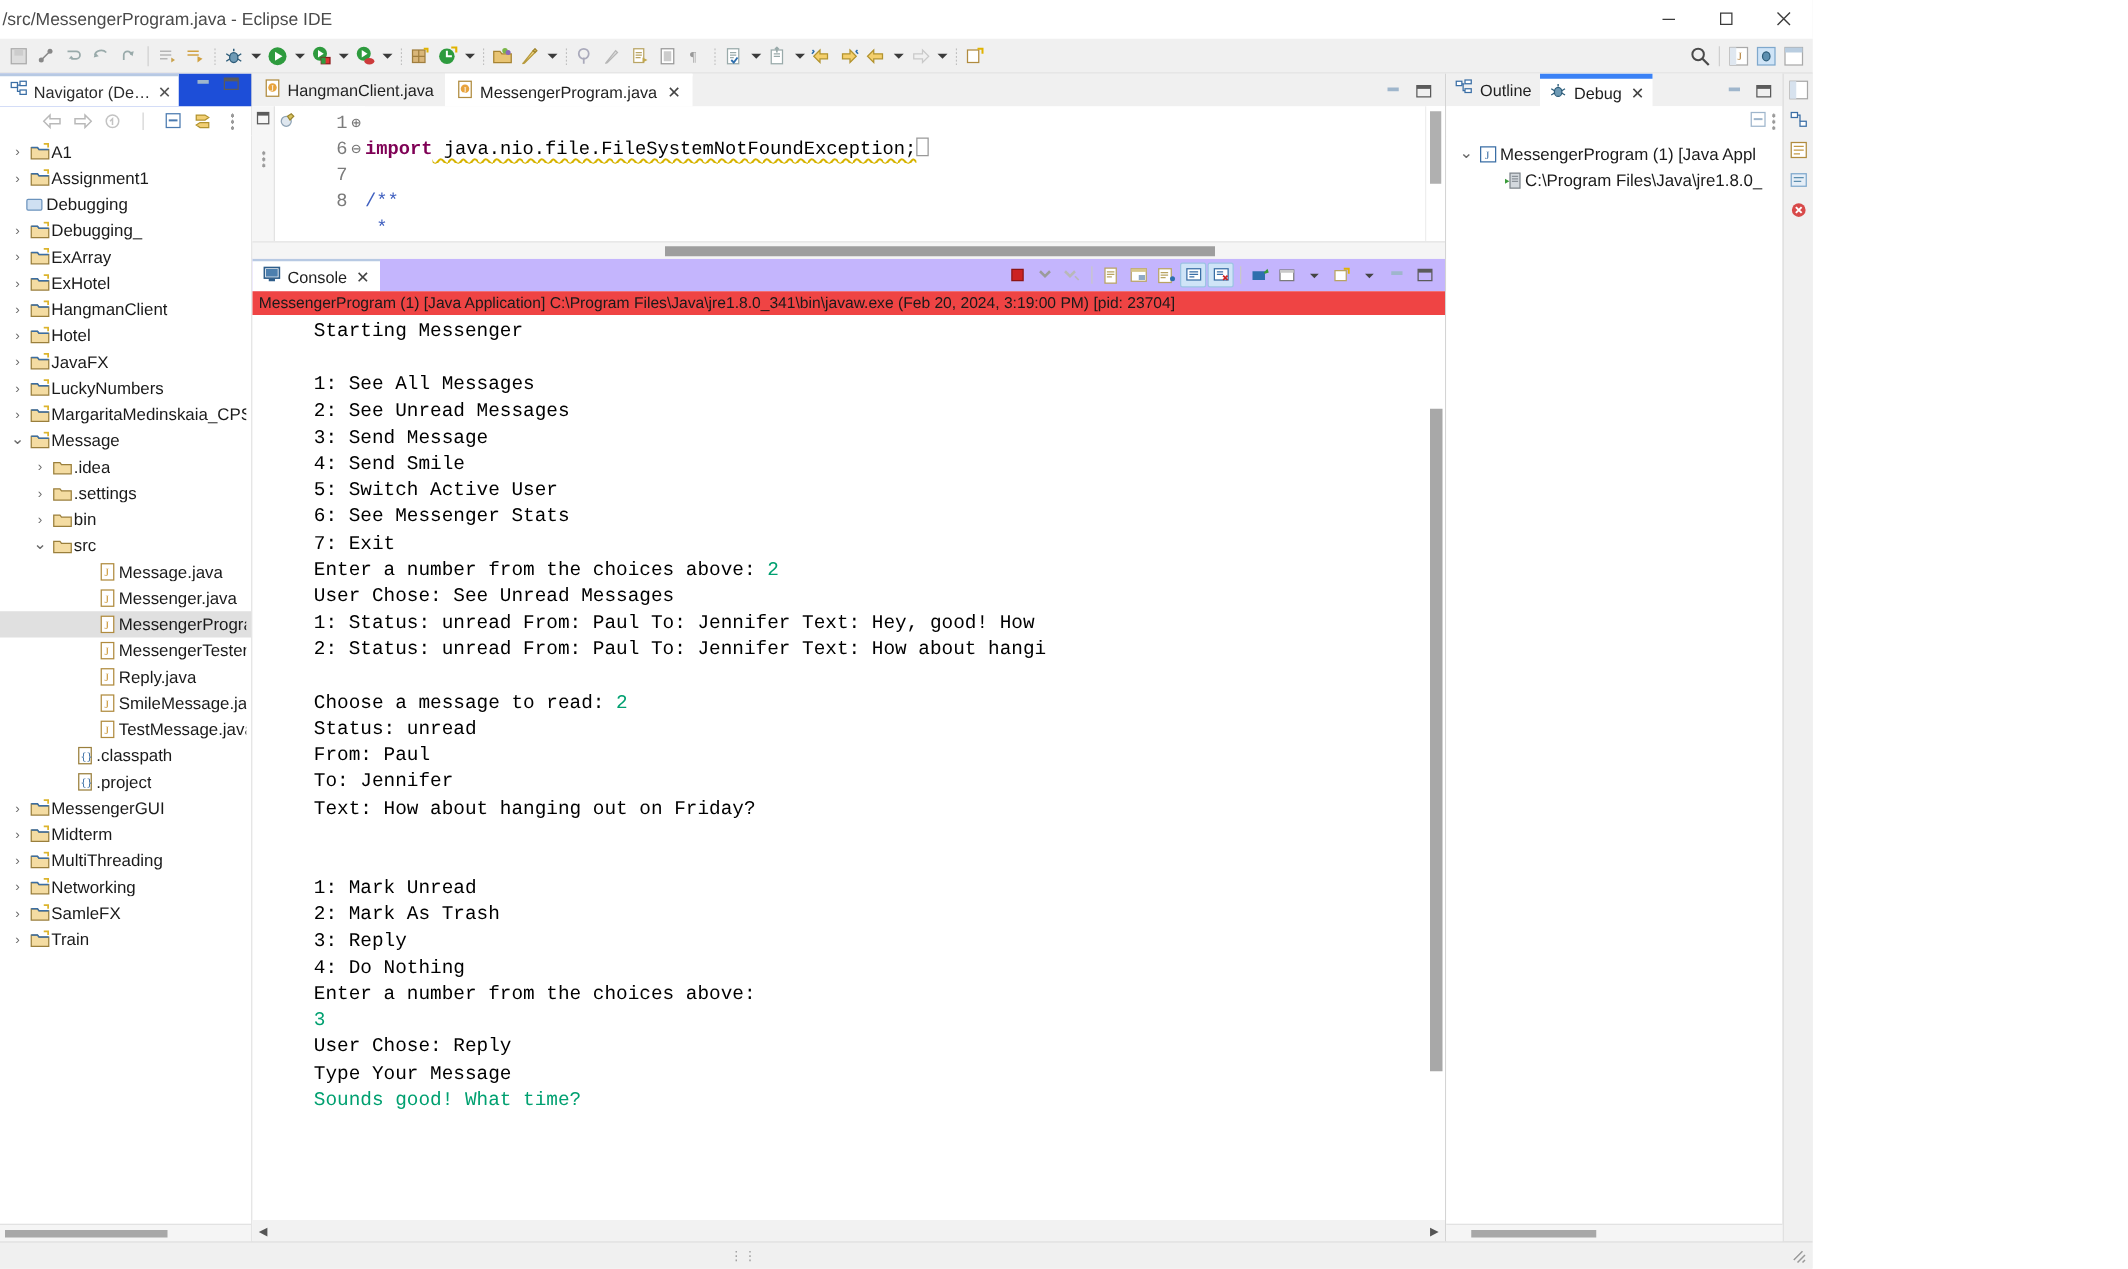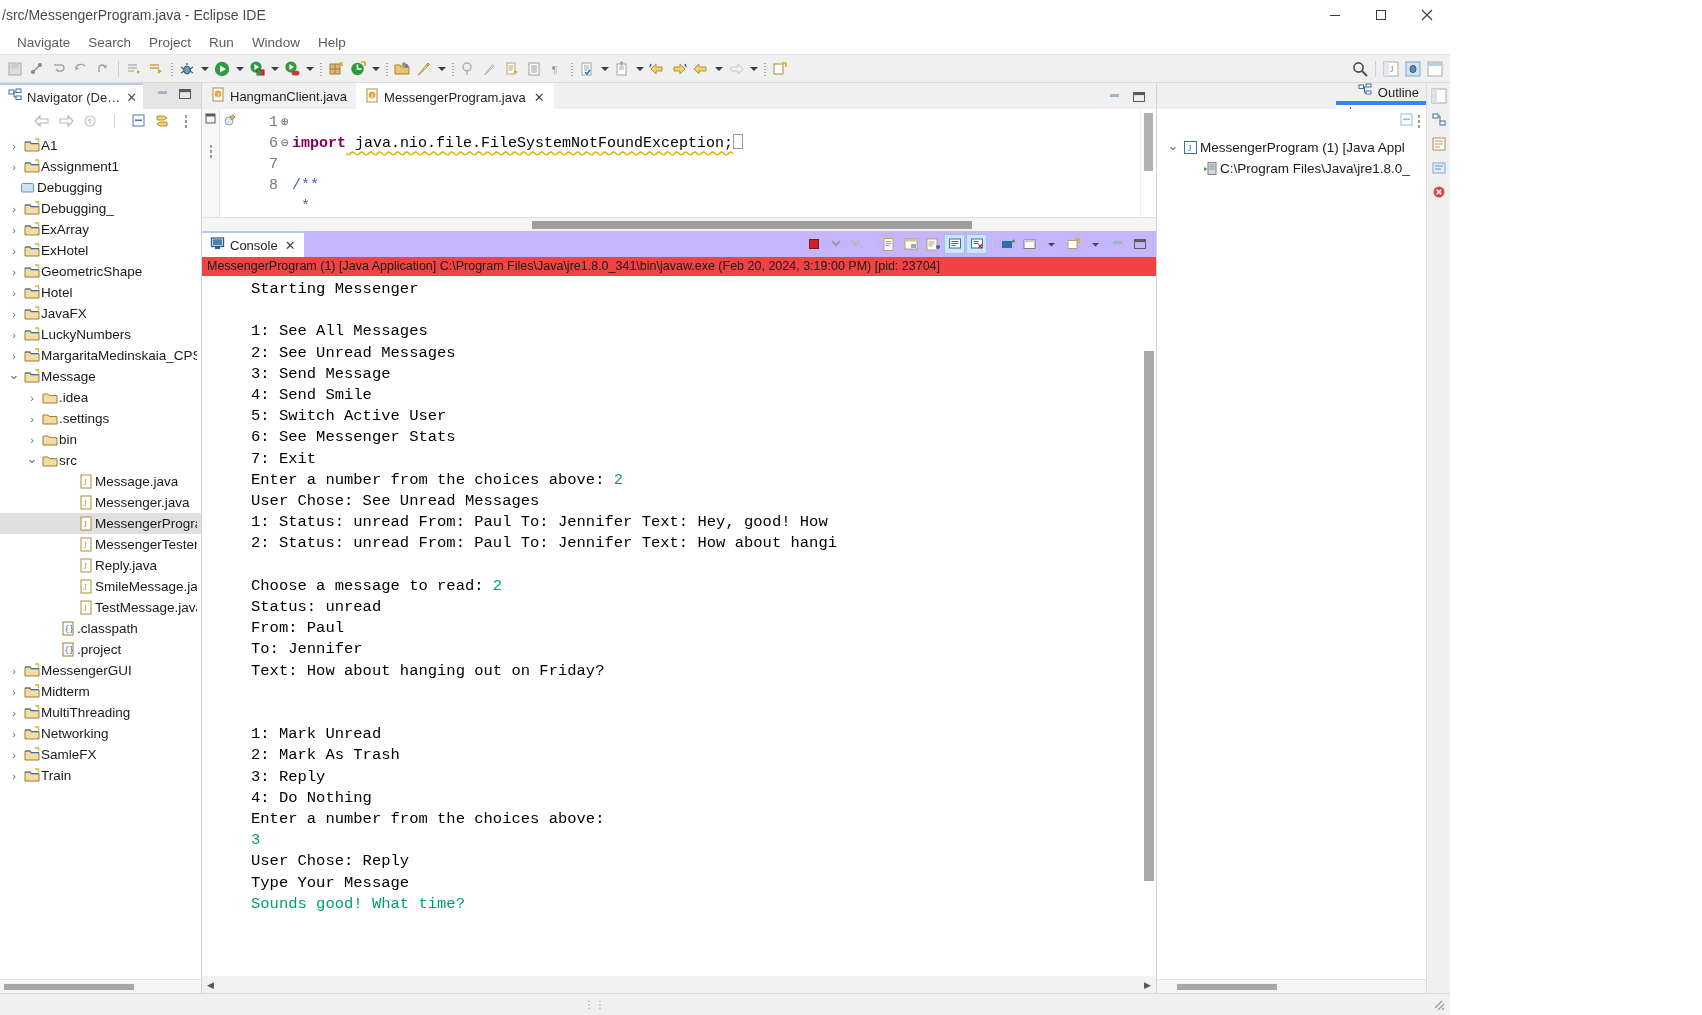--- a/index.html
+++ b/index.html
@@ -225,14 +225,6 @@
     </div>
   </div>
 
-  <div class="menubar">
-    <div class="menu-item">Navigate</div>
-    <div class="menu-item">Search</div>
-    <div class="menu-item">Project</div>
-    <div class="menu-item">Run</div>
-    <div class="menu-item">Window</div>
-    <div class="menu-item">Help</div>
-  </div>
 
   <div class="toolbar">
     <div class="tb">

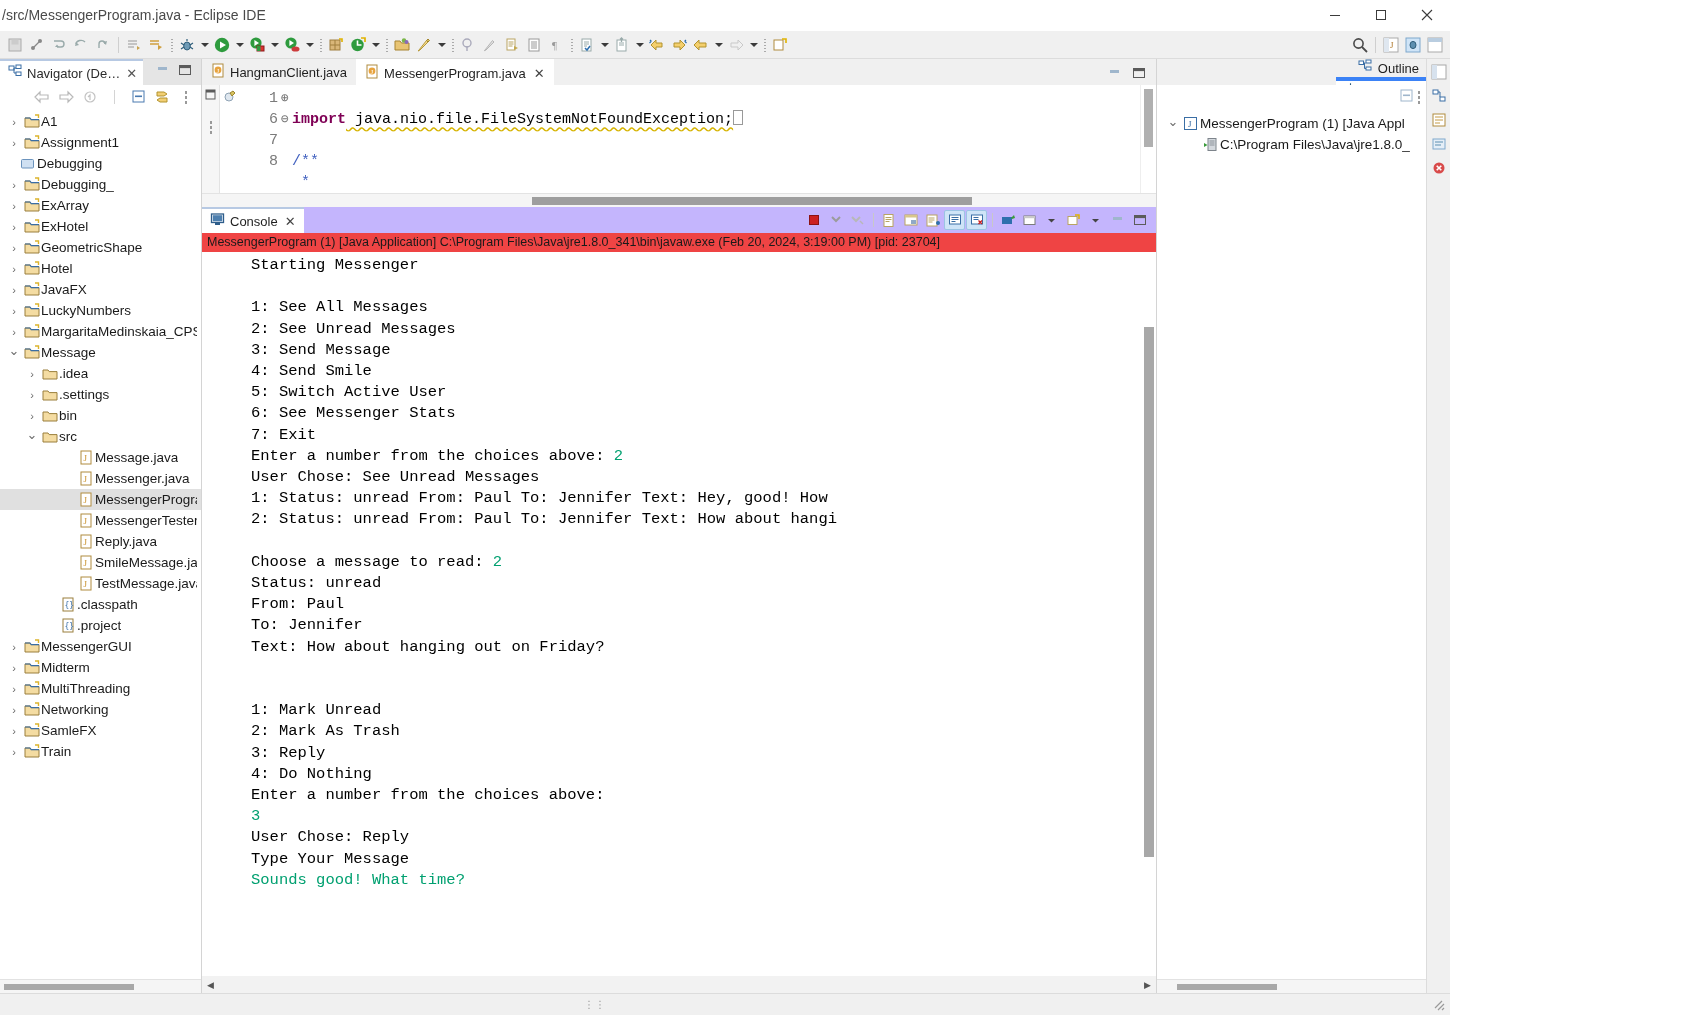--- a/index.html
+++ b/index.html
@@ -67,7 +67,7 @@
     width: 202px; flex: 0 0 202px; display: flex; flex-direction: column;
     background: #ffffff; border-right: 1px solid #d4d4d4; min-height: 0;
   }
-  .nav-tabbar { height: 26px; display: flex; align-items: center; background: #e5e5e5; position: relative; }
+  .nav-tabbar { height: 26px; display: flex; align-items: flex-start; background: #1d4ed8; position: relative; }
   .nav-tab {
     height: 26px; display: flex; align-items: center; gap: 4px; padding: 0 6px 0 8px;
     background: #ffffff; font-size: 13px; color: #2b2b2b; border-top: 2px solid #b7c9e3;

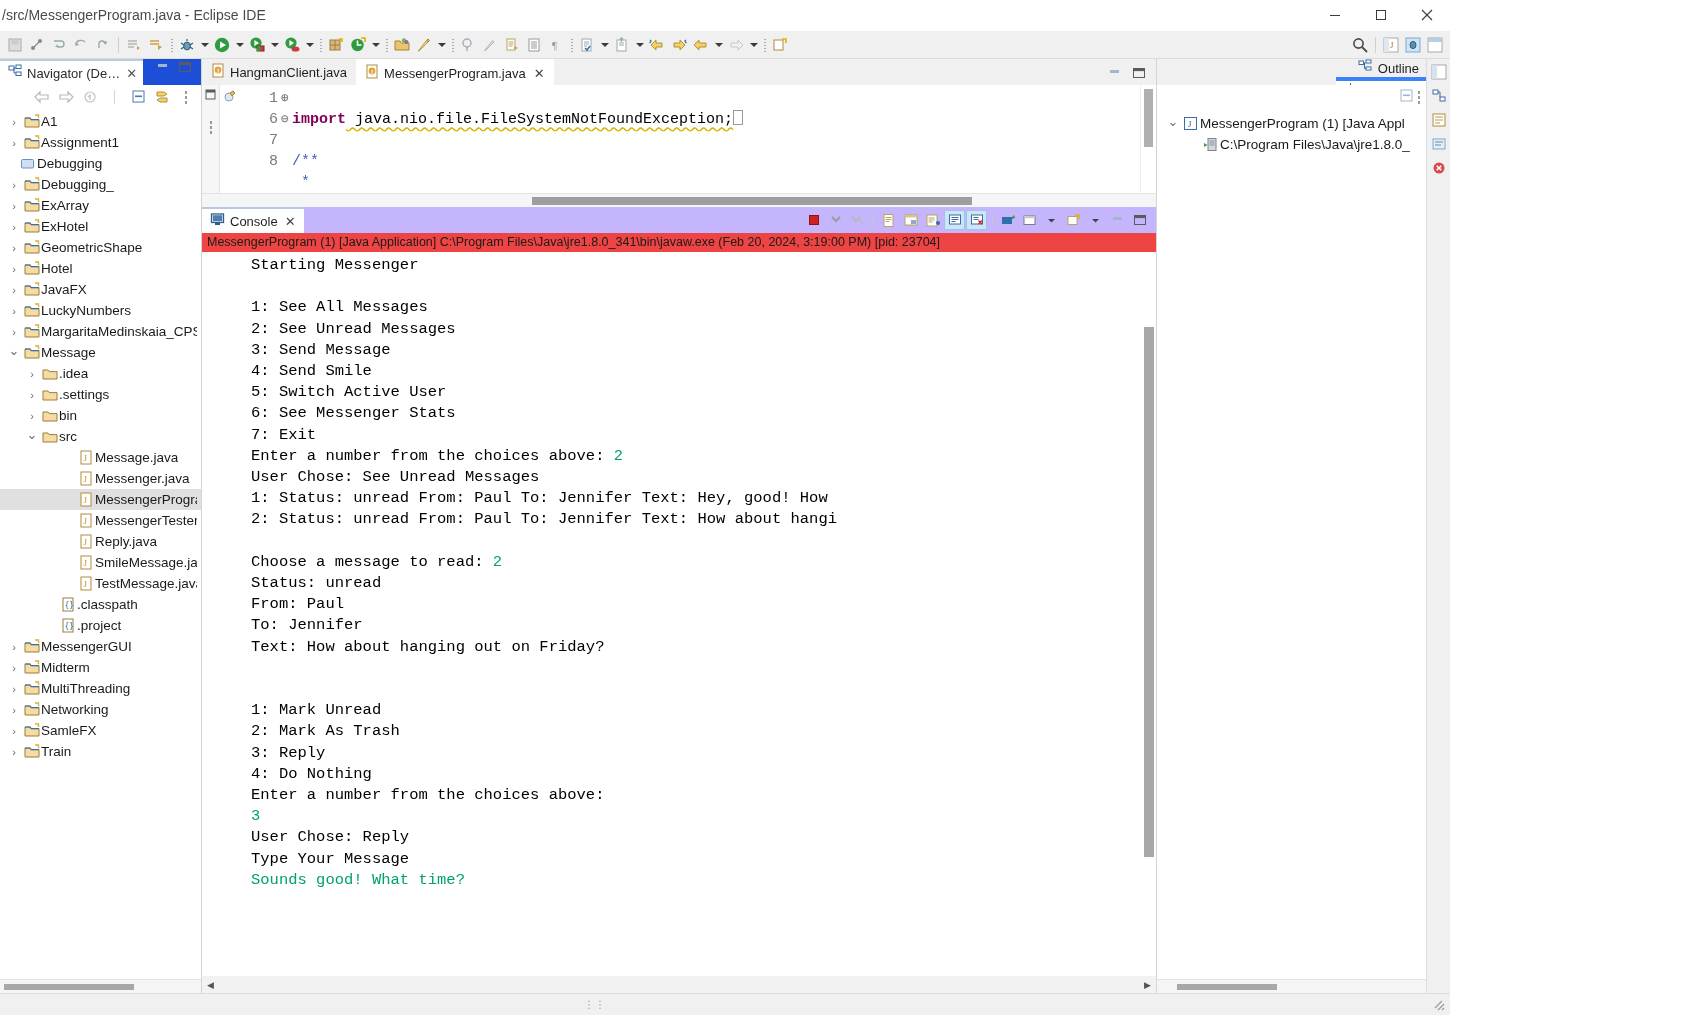--- a/index.html
+++ b/index.html
@@ -175,7 +175,7 @@
 
   
   .right-panel { width: 270px; flex: 0 0 270px; display:flex; flex-direction:column; background:#fff; border-left:1px solid #d4d4d4; min-height:0;}
-  .right-tabbar { height: 26px; display:flex; align-items:flex-end; background:#f0f0f0;flex-direction:column; }
+  .right-tabbar { height: 26px; display:flex; align-items:flex-end; background:#f0f0f0; }
   .rtab { height:26px; display:flex; align-items:center; gap:5px; padding: 0 7px; font-size:13px; color:#1f1f1f; }
   .rtab.active { background:#ffffff; border-top:4px solid #3b82f6; }
   .rtab .tab-x { color:#444; font-size:13px; margin-left:2px;}

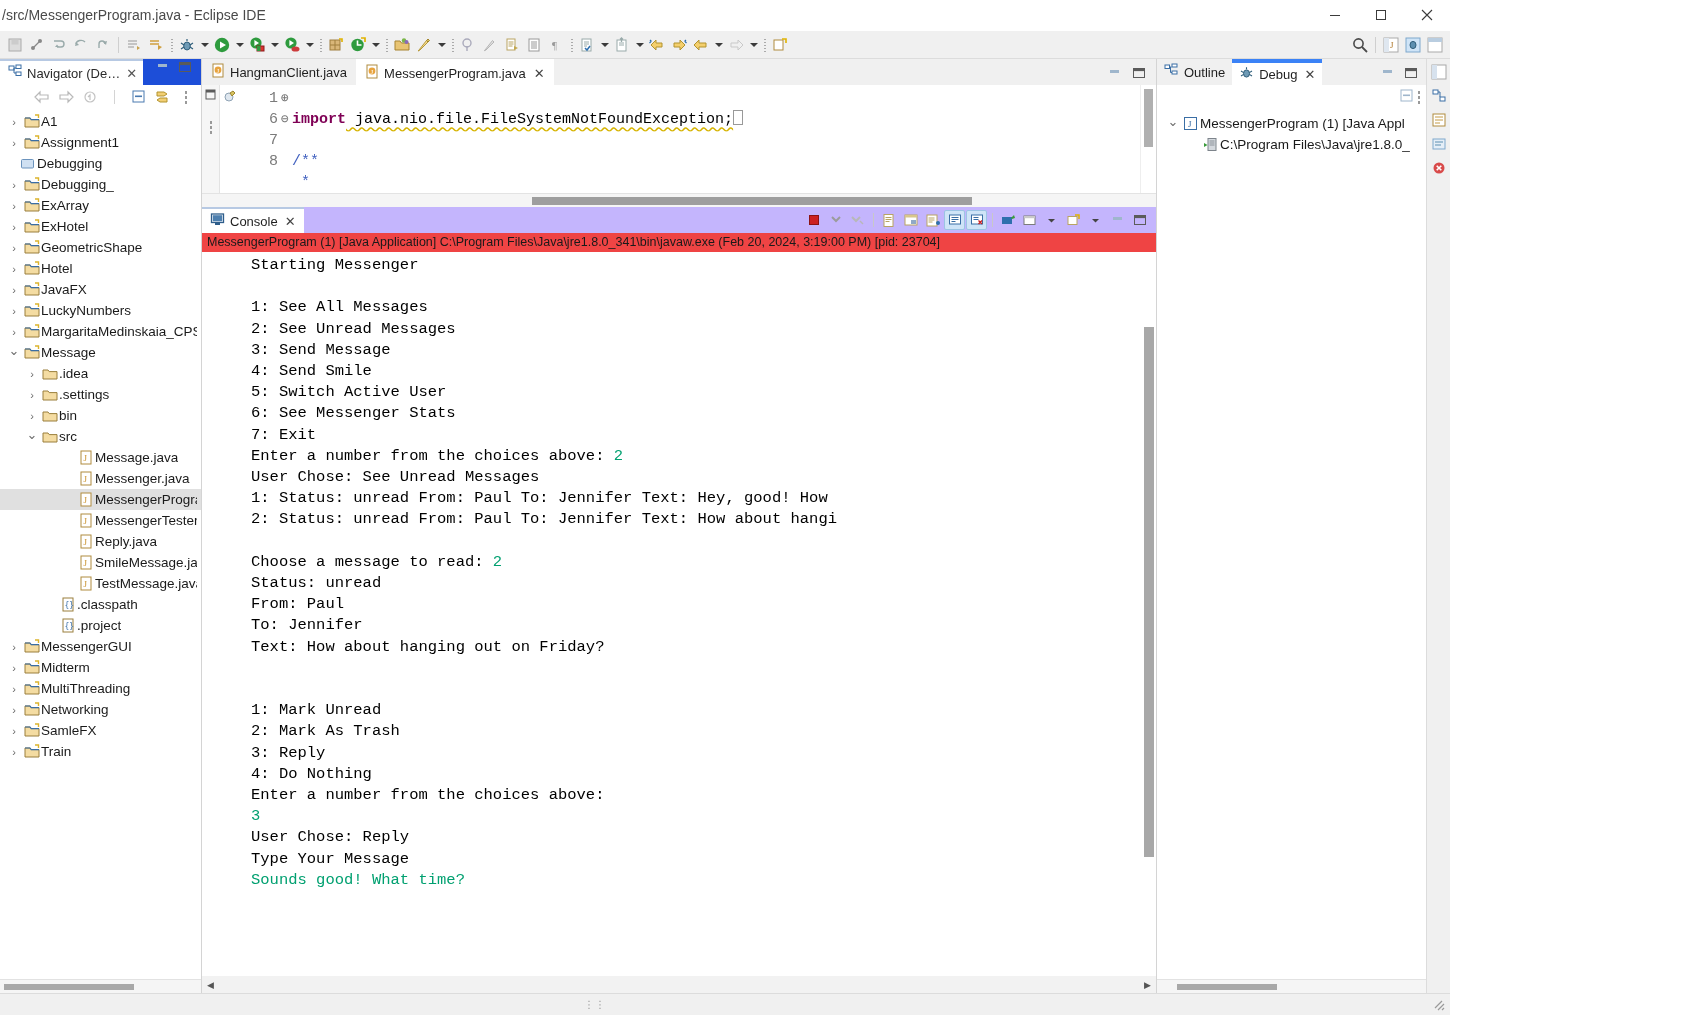--- a/index.html
+++ b/index.html
@@ -582,7 +582,7 @@
                 <path d="M11 1 l3.5 0 0 3" fill="none" stroke="#dcb42c" stroke-width="1.4"></path>
               </svg>
             </span>
-            <span class="tlabel">GeometricShape</span>
+            <span class="tlabel">HangmanClient</span>
           </div>
           <div class="tree-row" style="padding-left: 6px;">
             <span class="twisty">›</span>

